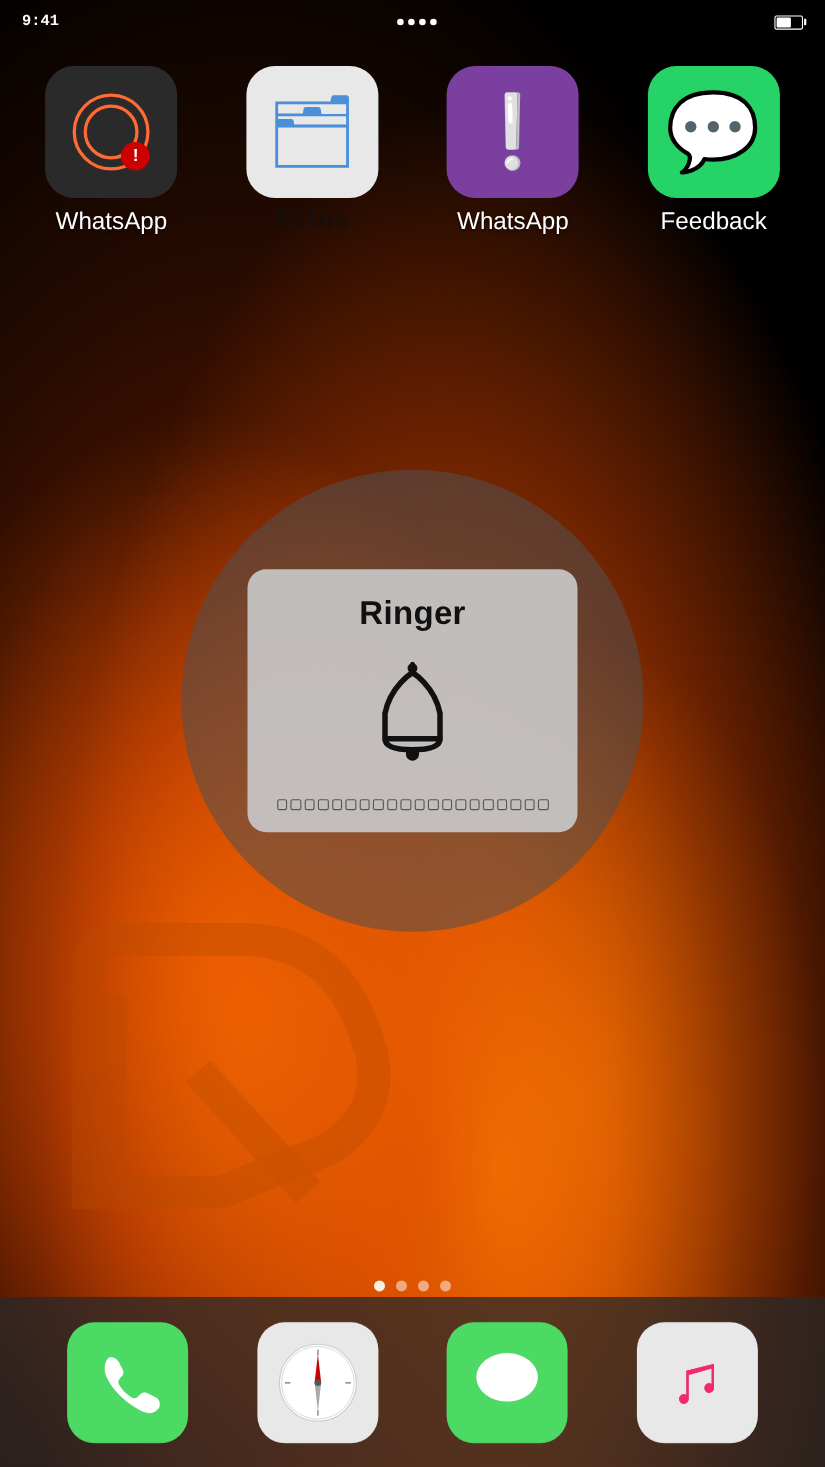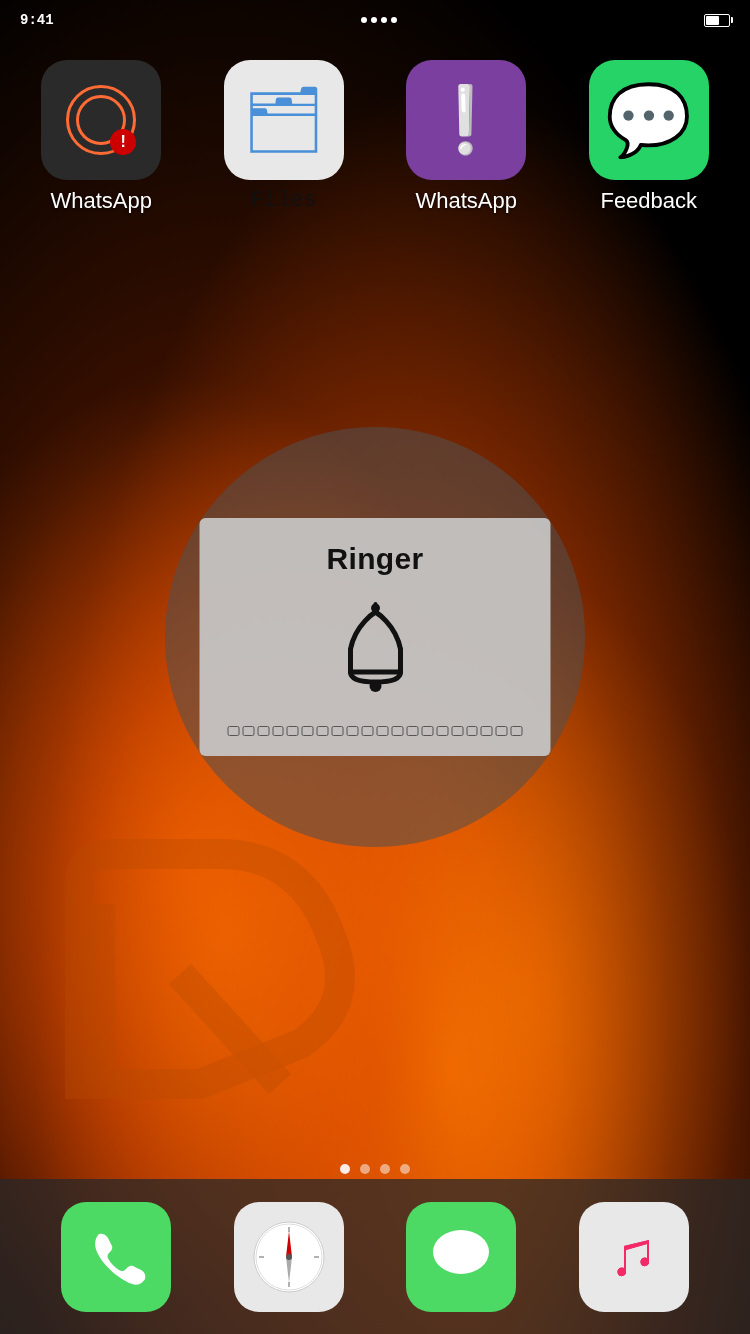--- a/index.html
+++ b/index.html
@@ -253,9 +253,9 @@
       top: 50%;
       left: 50%;
       transform: translate(-50%, -50%);
-      width: 351px;
+      width: 300px;
       background: rgba(200,200,200,0.92);
-      border-radius: 6px;
+      border-radius: 17px;
       padding: 24px 20px 20px;
       z-index: 51;
       display: flex;

